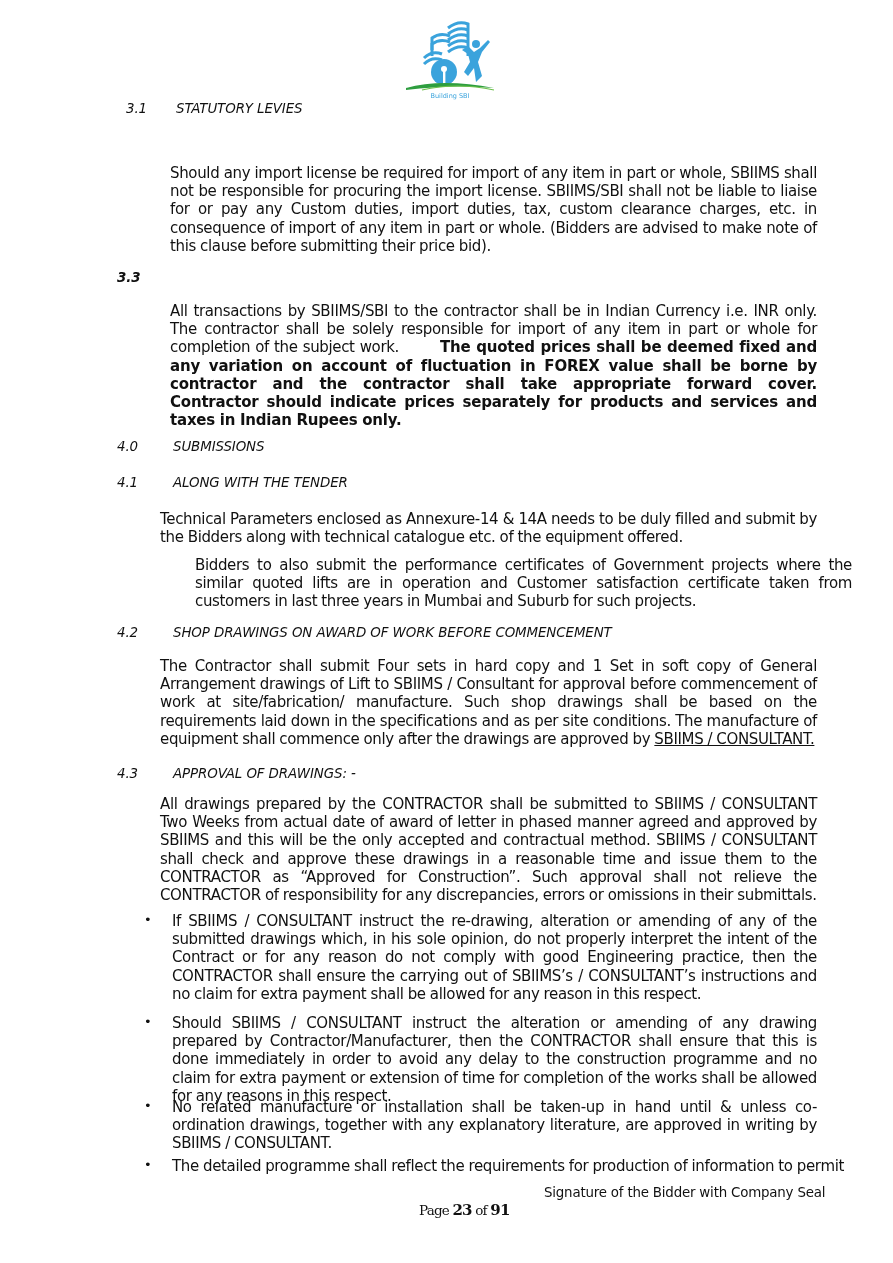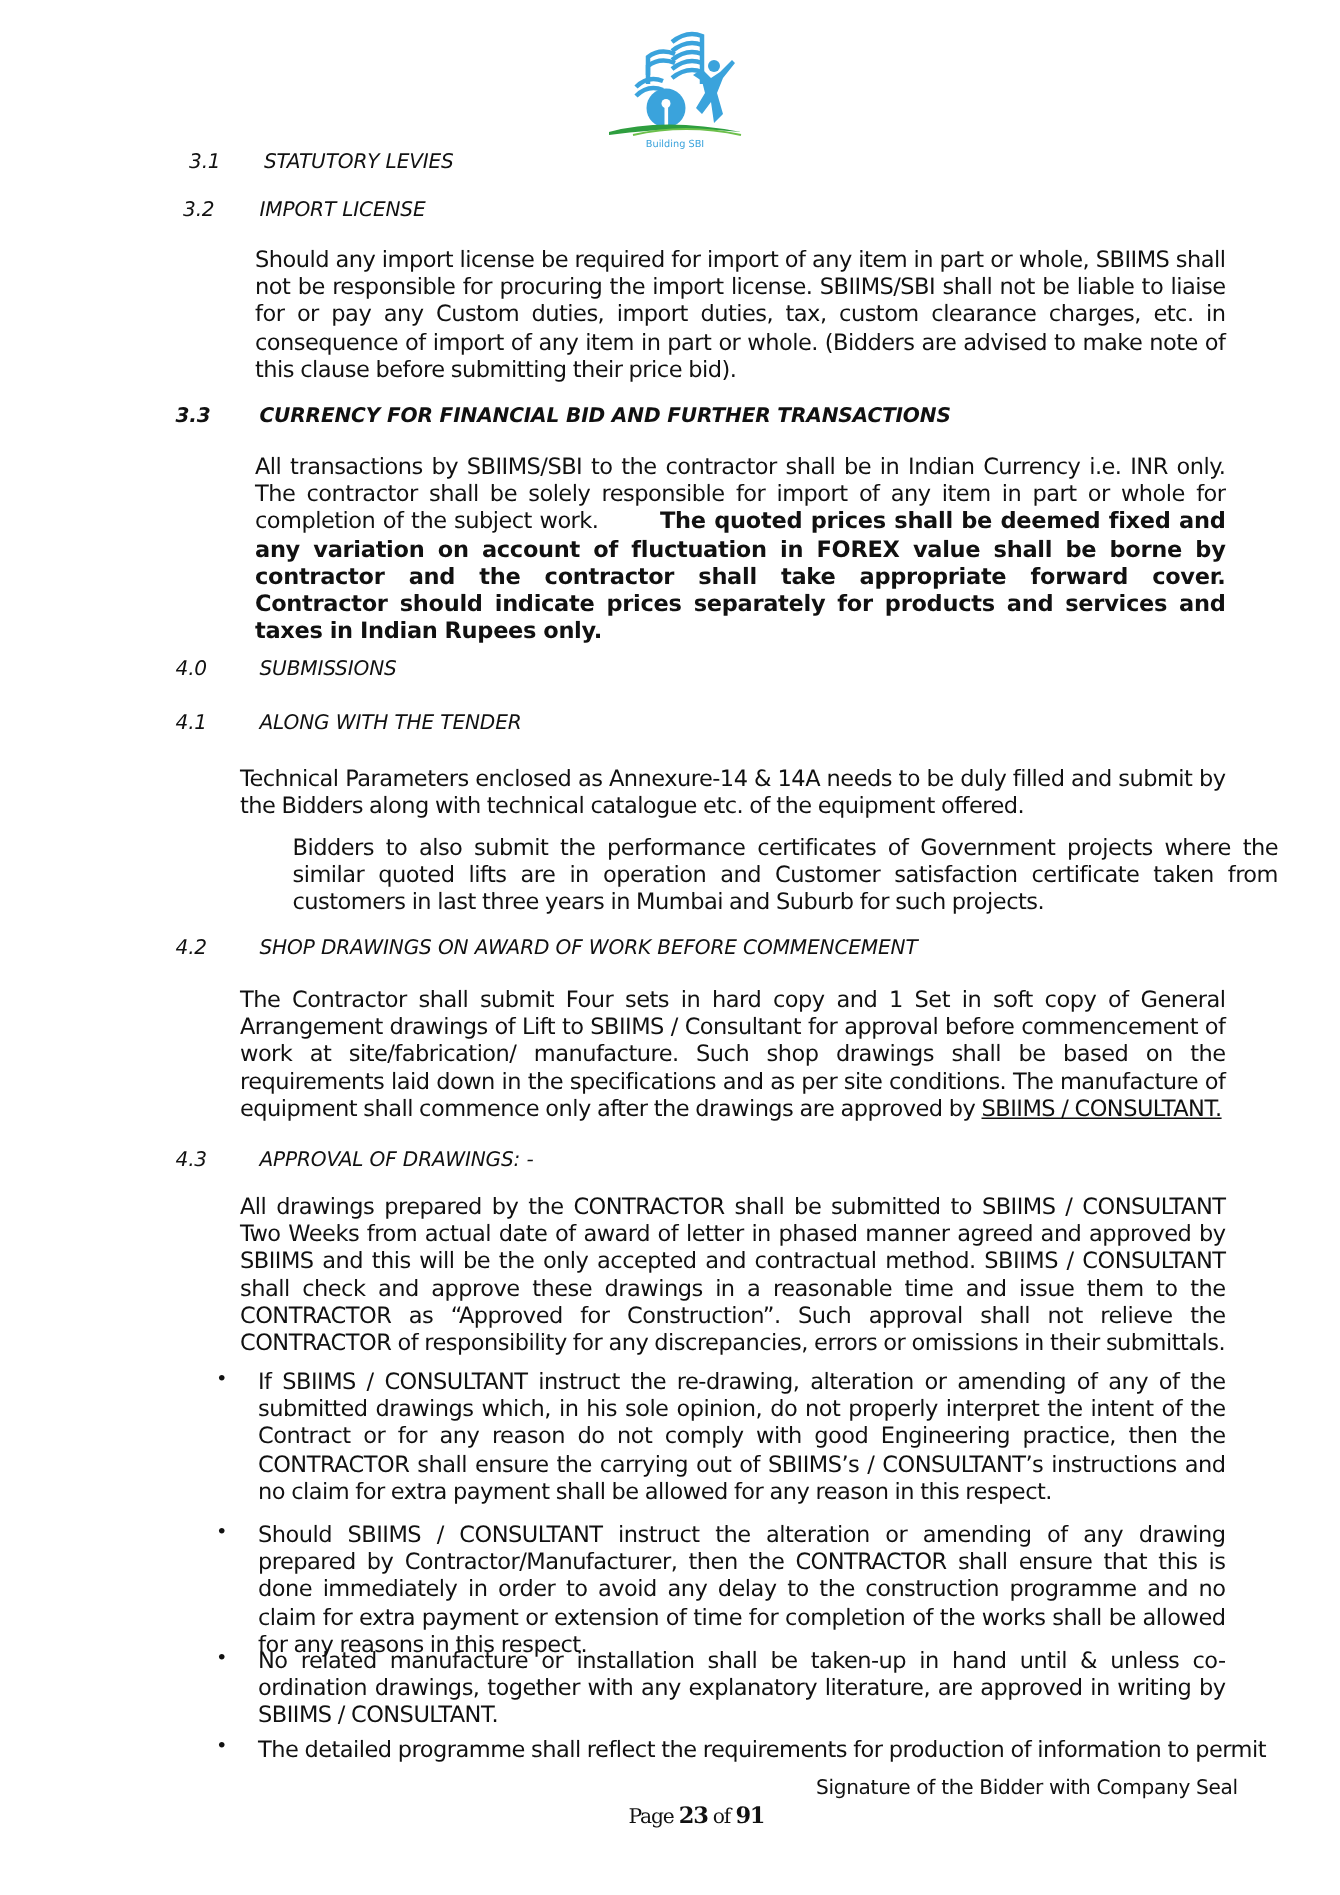--- a/index.html
+++ b/index.html
@@ -60,10 +60,6 @@
     <span class="ttl" style="left:30px;margin-left:20px;">STATUTORY LEVIES</span>
   </div>
 
-  <div class="abs hd" style="left:122px; top:132px; width:400px; height:18px;">
-    <span class="num">3.2</span>
-    <span class="ttl" style="left:51px;">IMPORT LICENSE</span>
-  </div>
   <div class="abs para" style="left:170px; top:164px; width:647px;">Should any import license be required for import of any item in part or whole, SBIIMS shall not be responsible for procuring the import license. SBIIMS/SBI shall not be liable to liaise for or pay any Custom duties, import duties, tax, custom clearance charges, etc. in consequence of import of any item in part or whole. (Bidders are advised to make note of this clause before submitting their price bid).</div>
 
   <div class="abs hd bold" style="left:117px; top:269px; width:600px; height:18px;">

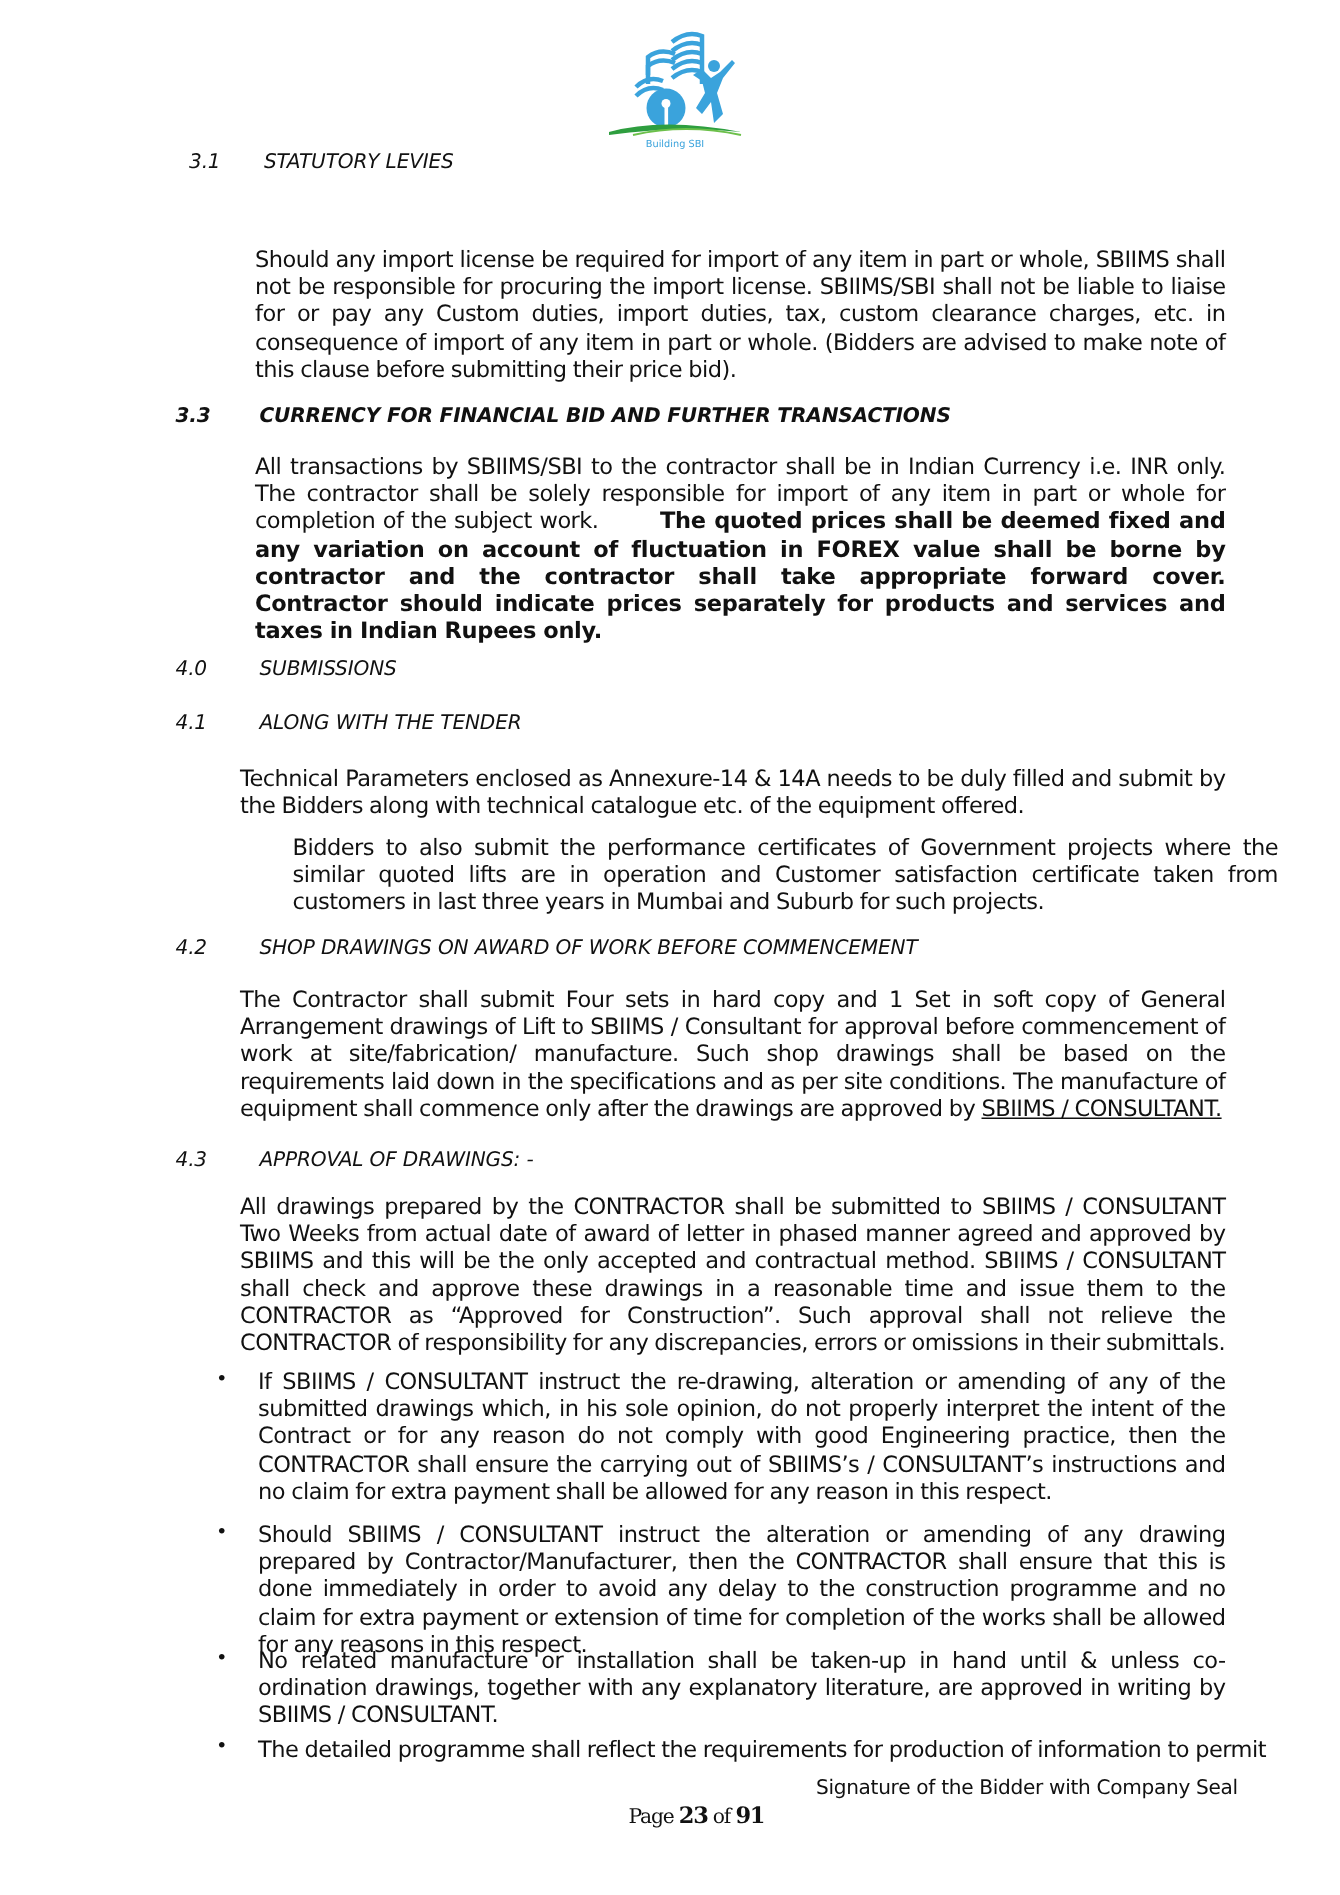--- a/index.html
+++ b/index.html
@@ -64,7 +64,6 @@
 
   <div class="abs hd bold" style="left:117px; top:269px; width:600px; height:18px;">
     <span class="num">3.3</span>
-    <span class="ttl" style="left:56px;">CURRENCY FOR FINANCIAL BID AND FURTHER  TRANSACTIONS</span>
   </div>
   <div class="abs para" style="left:170px; top:302px; width:647px;"><span>All transactions by SBIIMS/SBI to the contractor shall be in Indian Currency i.e. INR only. The contractor shall be solely responsible for import of any item in part or whole for completion of the subject work. </span><span class="b">The quoted prices shall be deemed fixed and any variation on account of fluctuation in FOREX value shall be borne by contractor and the contractor shall take appropriate forward cover. Contractor should indicate prices separately for products and services and taxes in Indian Rupees only.</span></div>
 

